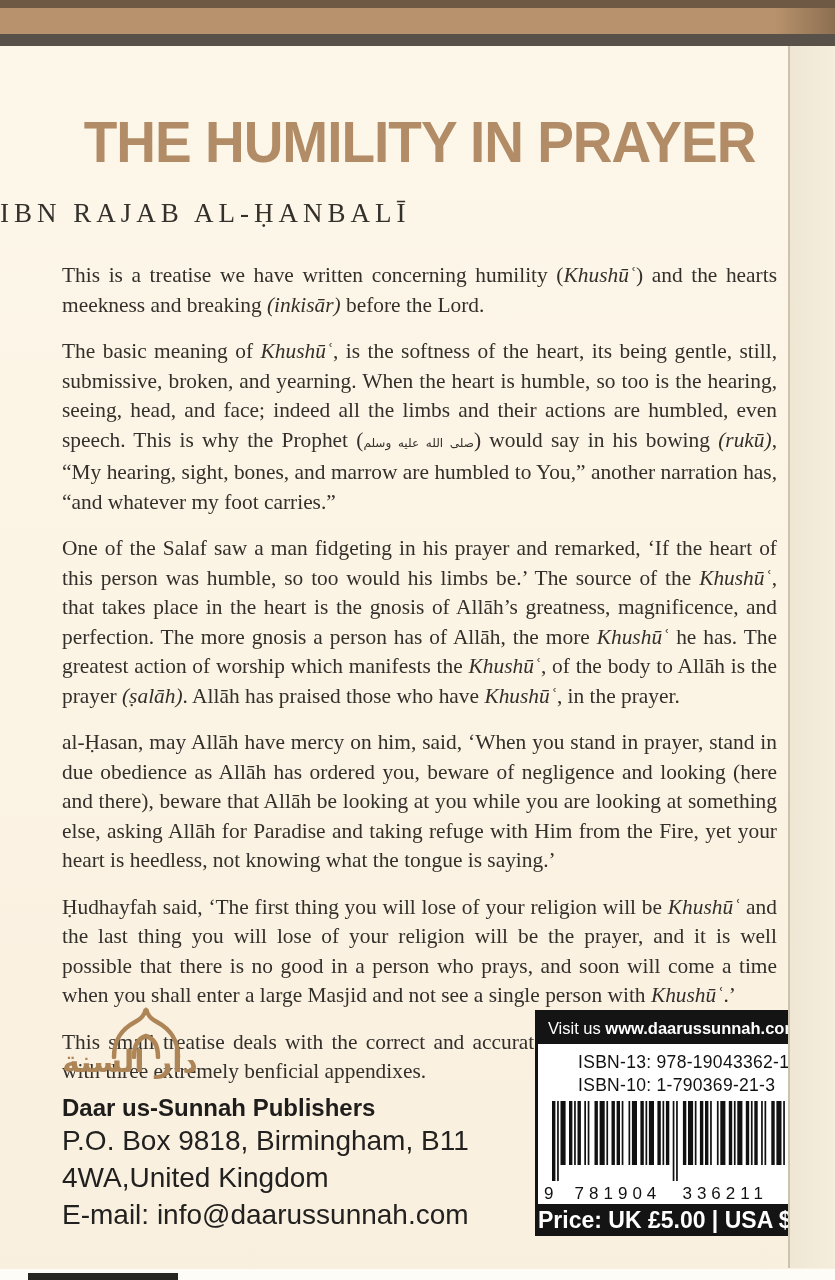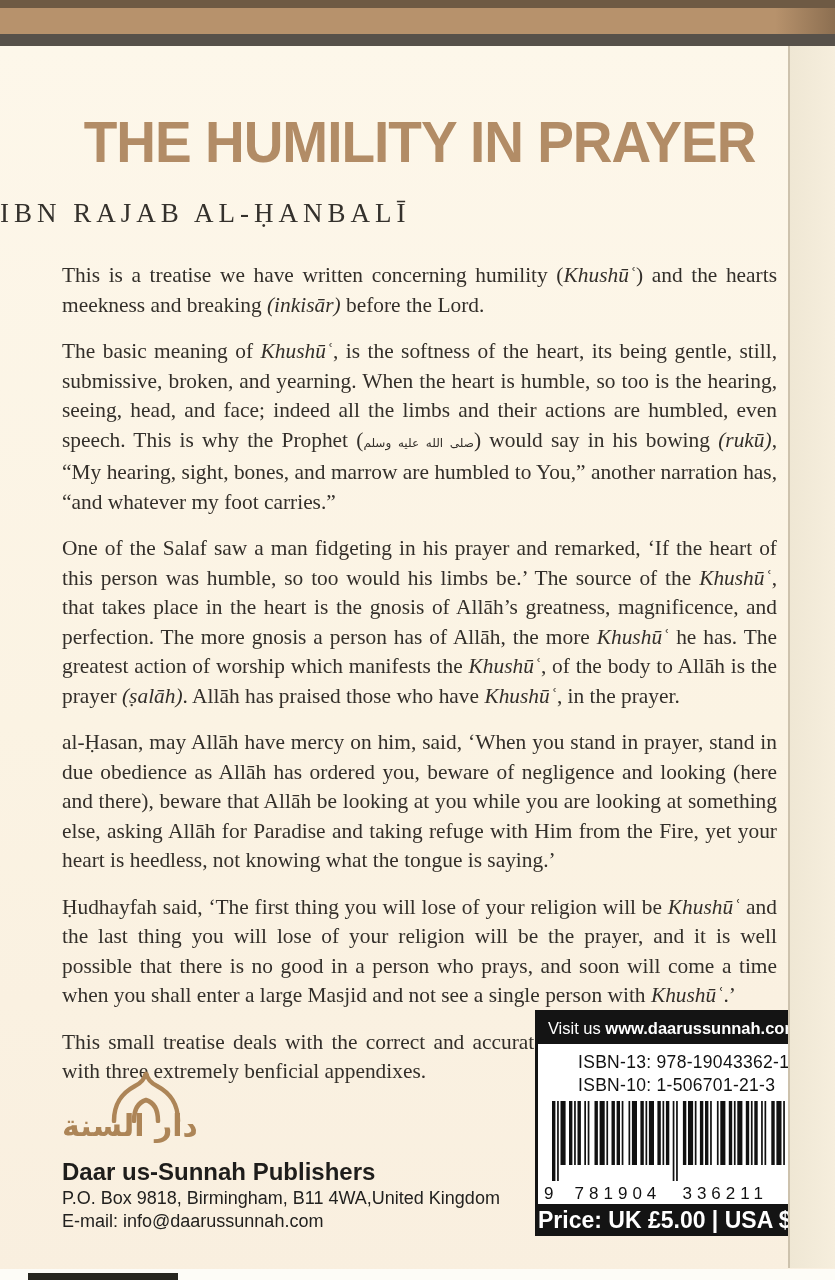--- a/index.html
+++ b/index.html
@@ -147,7 +147,7 @@
     <div class="visit-bar"><span>Visit us </span><span class="url">www.daarussunnah.com</span></div>
     <div class="isbn-area">
       <div class="isbn-line">ISBN-13: 978-19043362-1-1</div>
-      <div class="isbn-line">ISBN-10: 1-506701-21-3</div>
+      <div class="isbn-line">ISBN-10: 1-790369-21-3</div>
     </div>
     <div class="bars-wrap">
       <svg id="barcode-svg" width="250" height="82" viewBox="0 0 250 82">

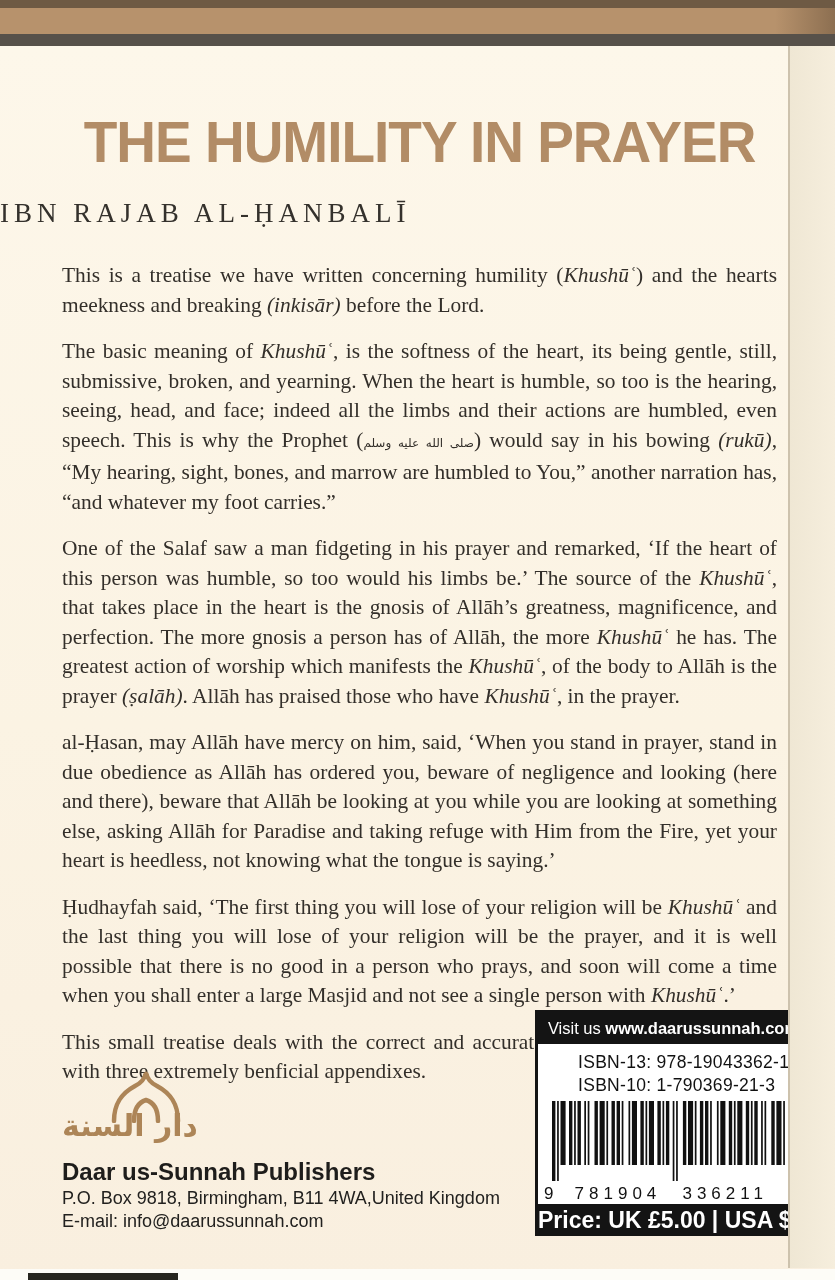--- a/index.html
+++ b/index.html
@@ -72,7 +72,7 @@
   }
   .publisher-address,.publisher-email{
     font-family:"Liberation Sans", sans-serif;
-    font-size:18px;color:#22211f;line-height:1.32;
+    font-size:28px;color:#22211f;line-height:1.32;
   }
 
   .barcode-label{

